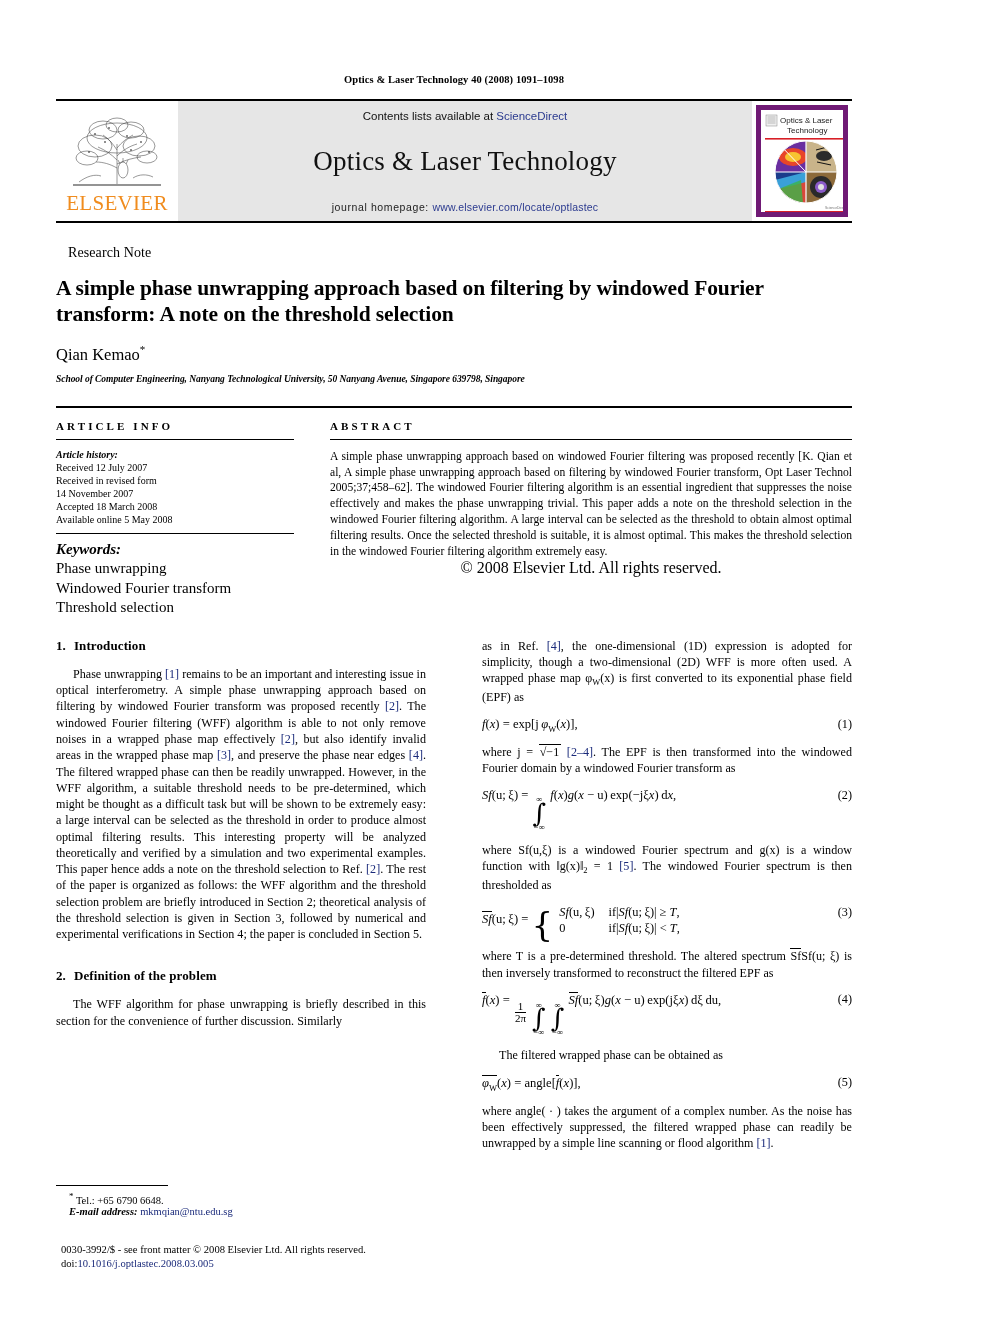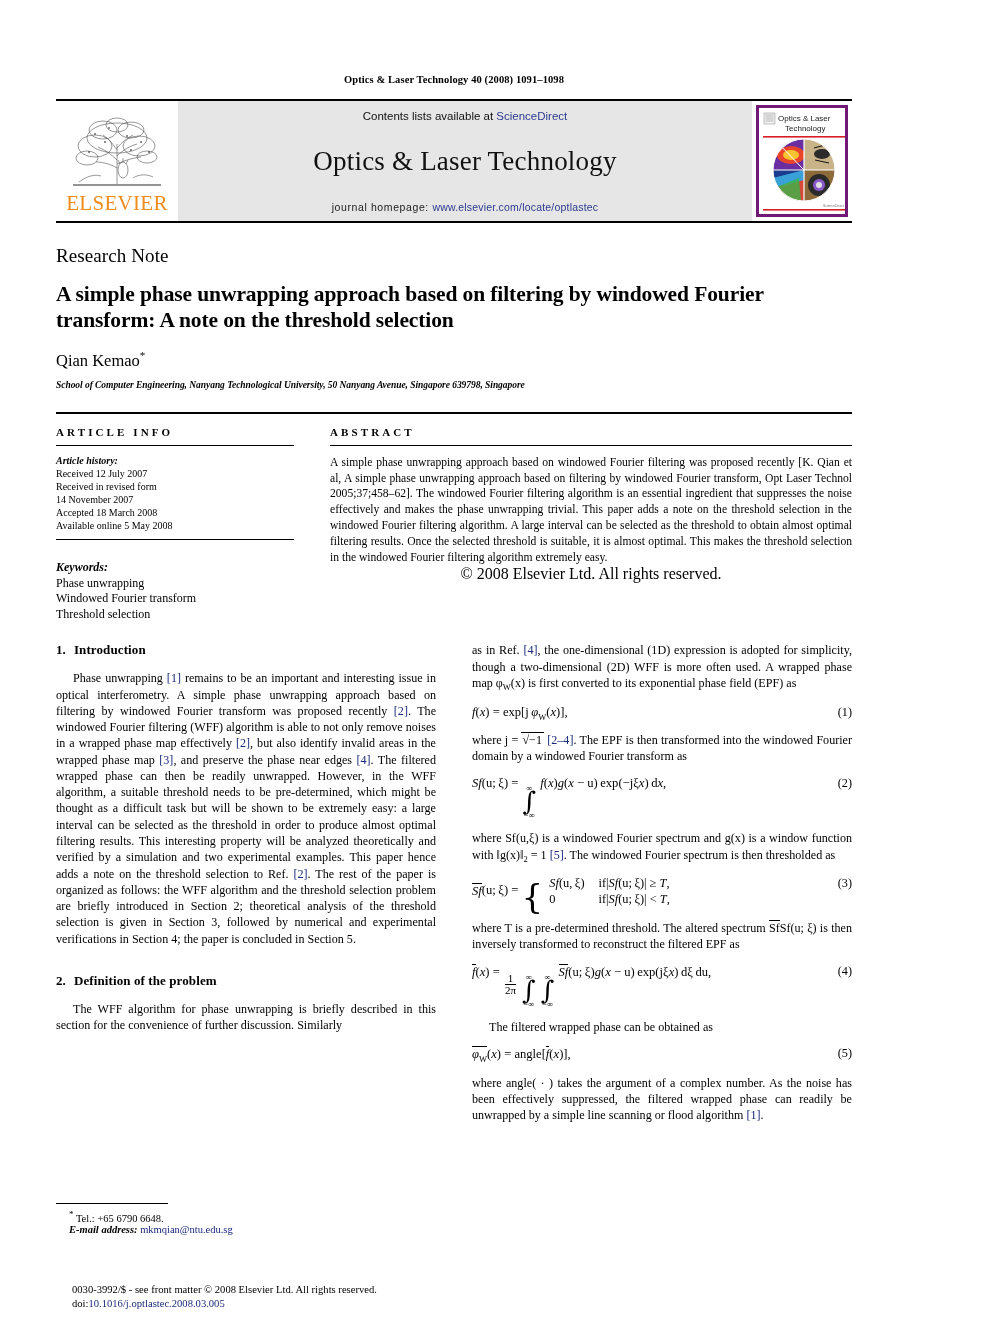--- a/index.html
+++ b/index.html
@@ -90,7 +90,7 @@
   }
   .cover {
     width: 92px; height: 112px;
-    border: 3px solid #701a75;
+    border: 5px solid #701a75;
     background: #fff;
     position: relative;
     overflow: hidden;

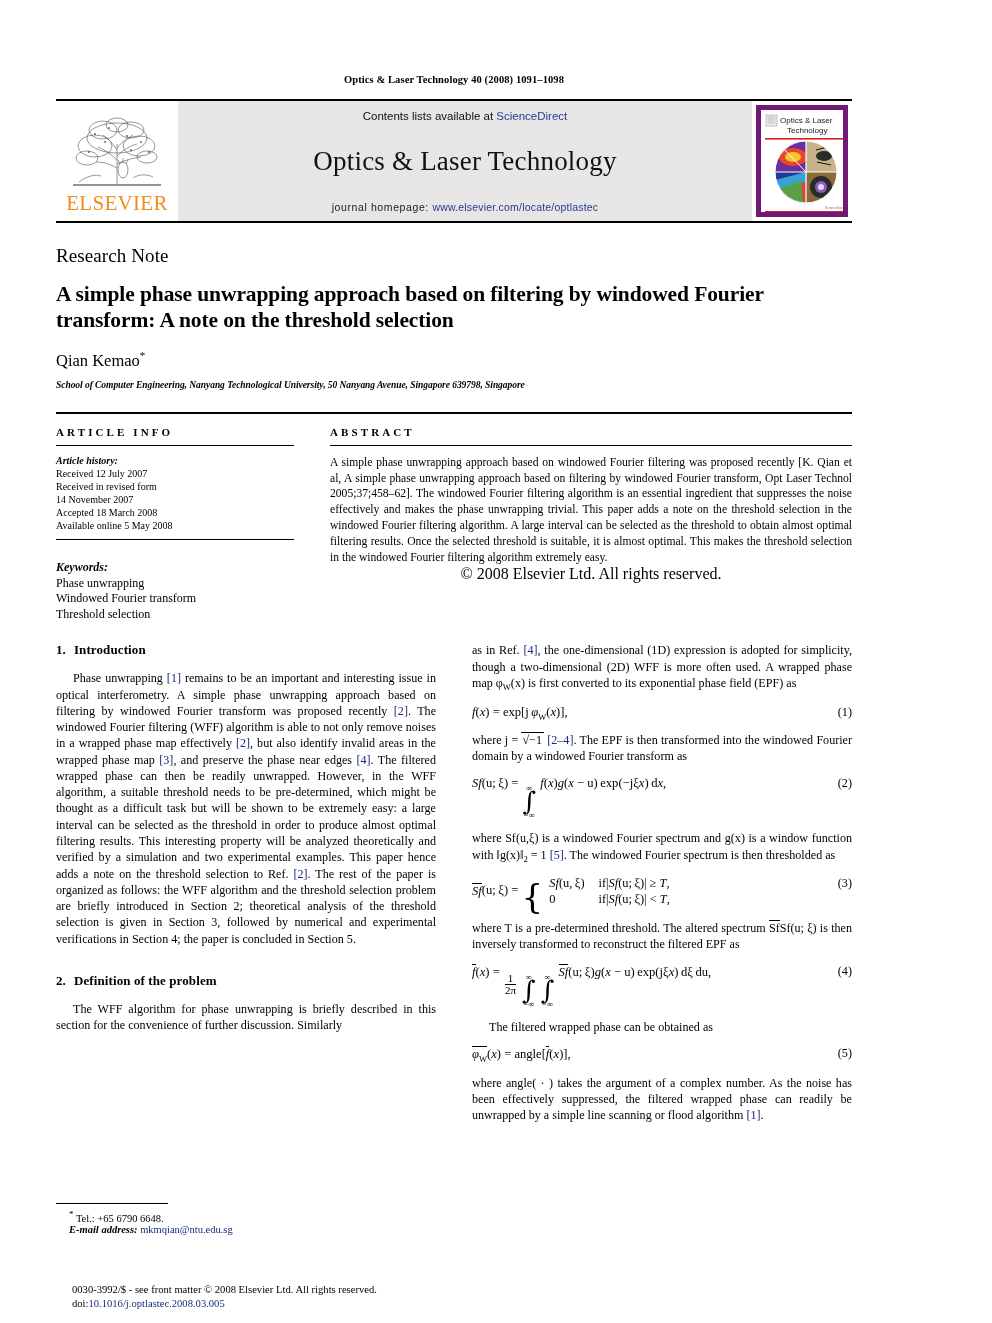--- a/index.html
+++ b/index.html
@@ -98,7 +98,7 @@
 
   
   .title-block { margin: 22px 56px 0 56px; }
-  .doctype { font-size: 19px; letter-spacing: .1px; }
+  .doctype { font-size: 14px; letter-spacing: .1px; margin-left: 12px; }
   .art-title {
     font-size: 21.5px;
     line-height: 1.22;

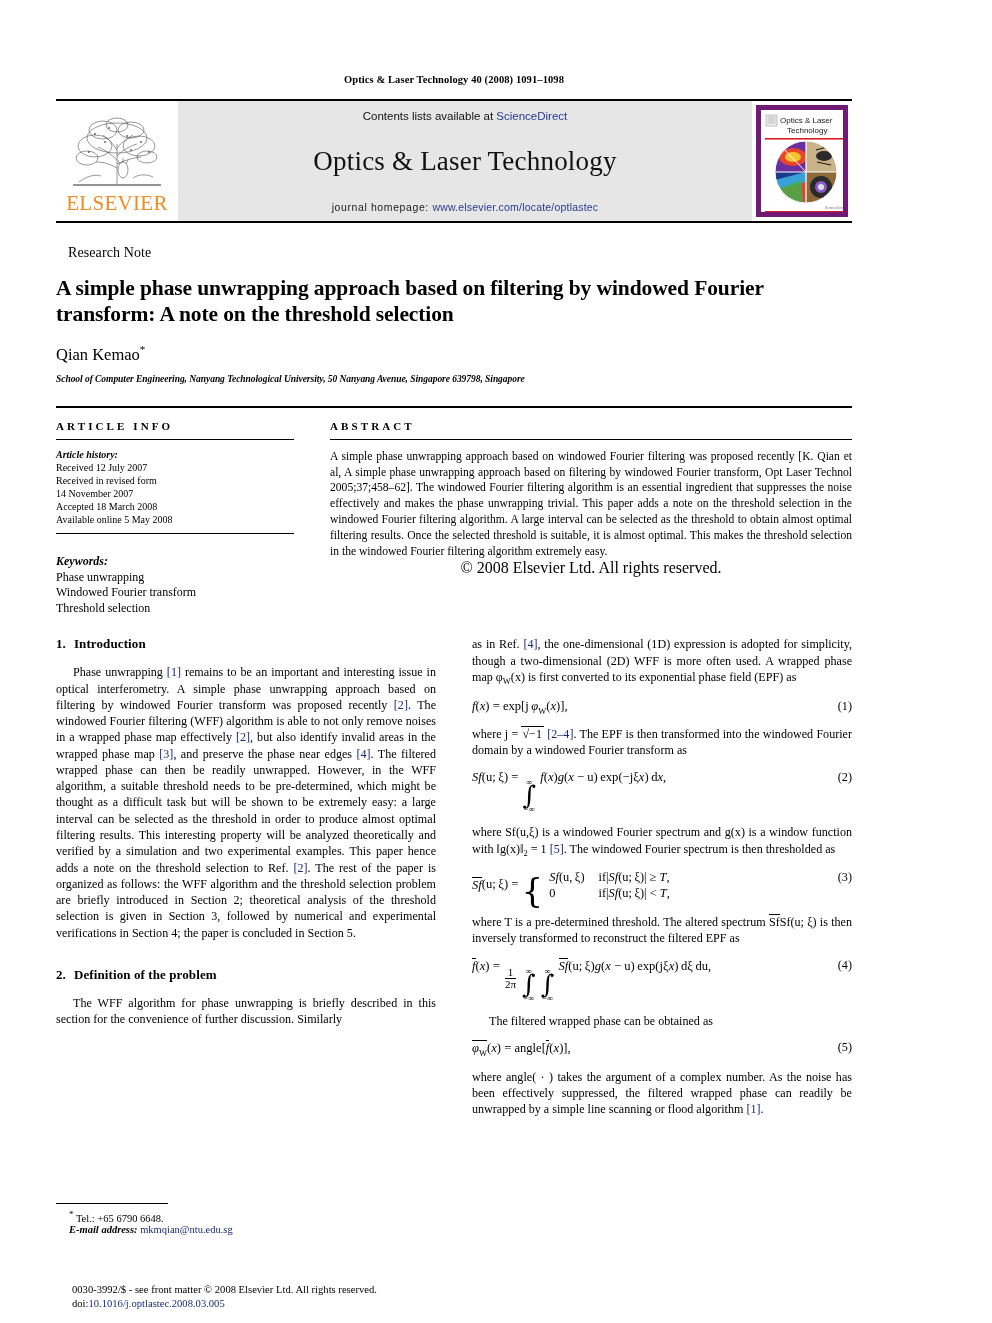--- a/index.html
+++ b/index.html
@@ -137,7 +137,7 @@
   .rule { border-bottom: 1px solid #000; margin-top: 7px; }
   .hist-block { margin-top: 8px; font-size: 10px; line-height: 1.30; }
   .hist-label { font-style: italic; font-weight: bold; }
-  .kw-block { margin-top: 20px; font-size: 12px; line-height: 1.30; }
+  .kw-block { margin-top: 6px; font-size: 15px; line-height: 1.30; }
   .kw-label { font-style: italic; font-weight: bold; }
   .abs-text {
     margin-top: 9px;

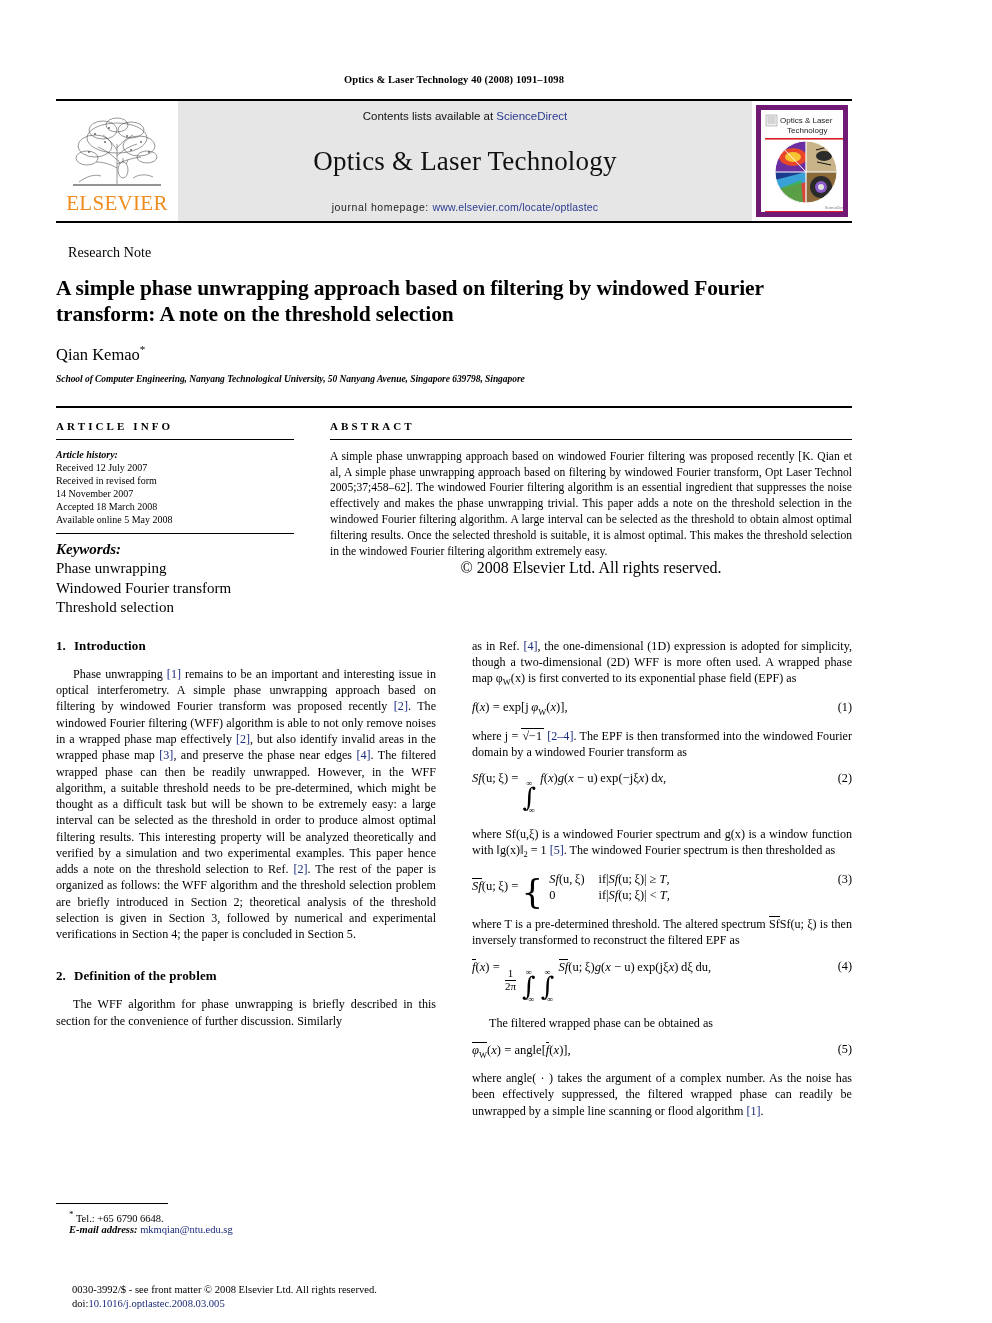--- a/index.html
+++ b/index.html
@@ -154,7 +154,7 @@
   .body-cols {
     margin: 20px 56px 0 56px;
     display: flex;
-    gap: 36px;
+    gap: 56px;
     position: relative;
   }
   .bcol { flex: 1 1 0; min-width: 0; }

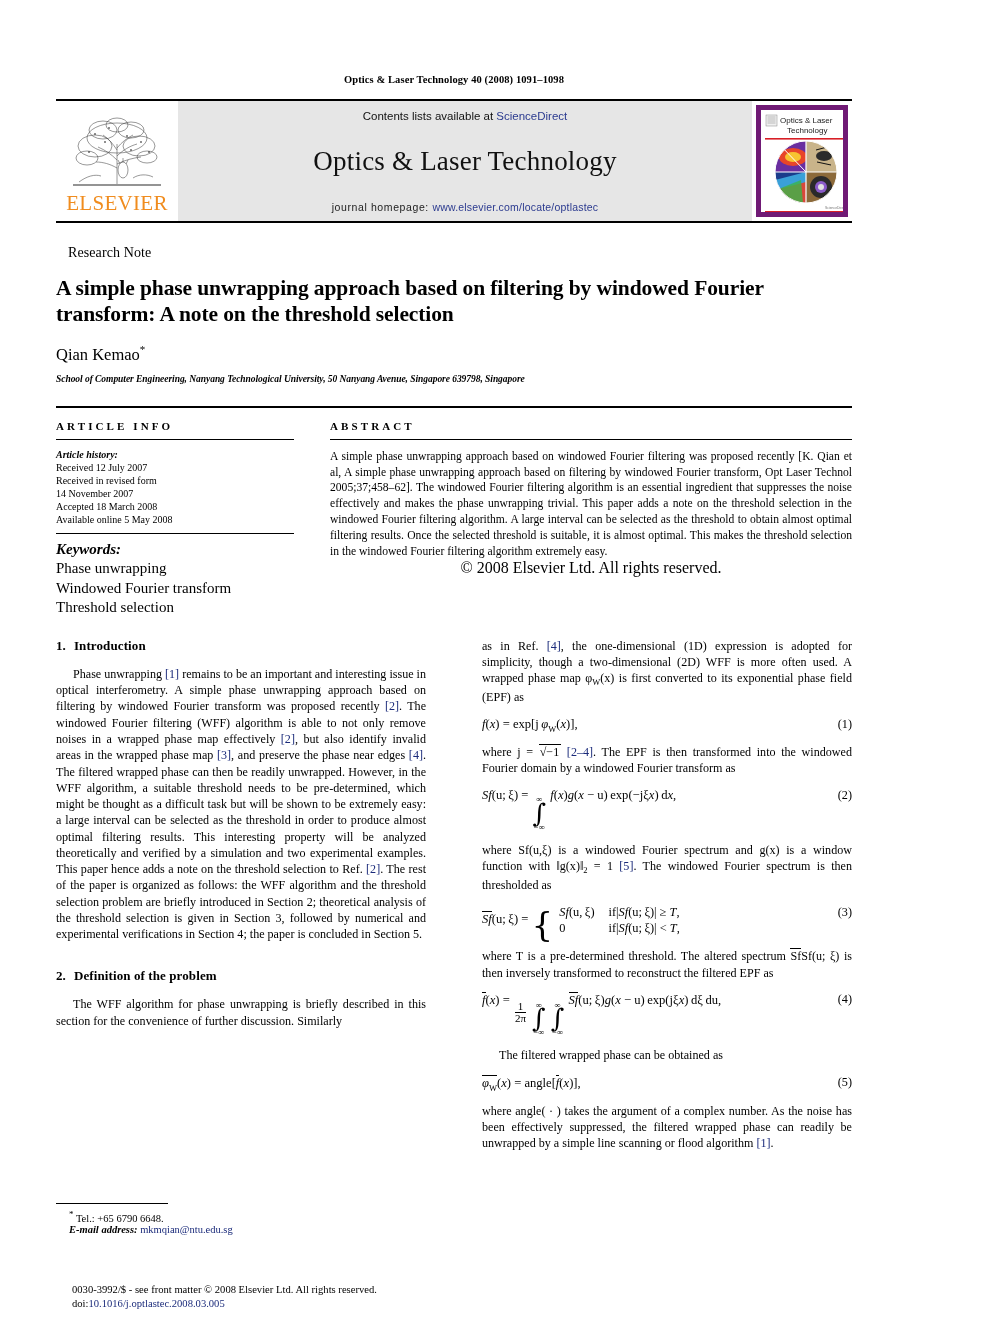--- a/index.html
+++ b/index.html
@@ -234,7 +234,6 @@
     left: 56px;
     top: 1185px;
     width: 420px;
-    margin-top: 18px;
   }
   .fn-rule { width: 112px; border-top: 1px solid #000; margin-bottom: 5px; }
   .fn-line { font-size: 10.5px; padding-left: 13px; }

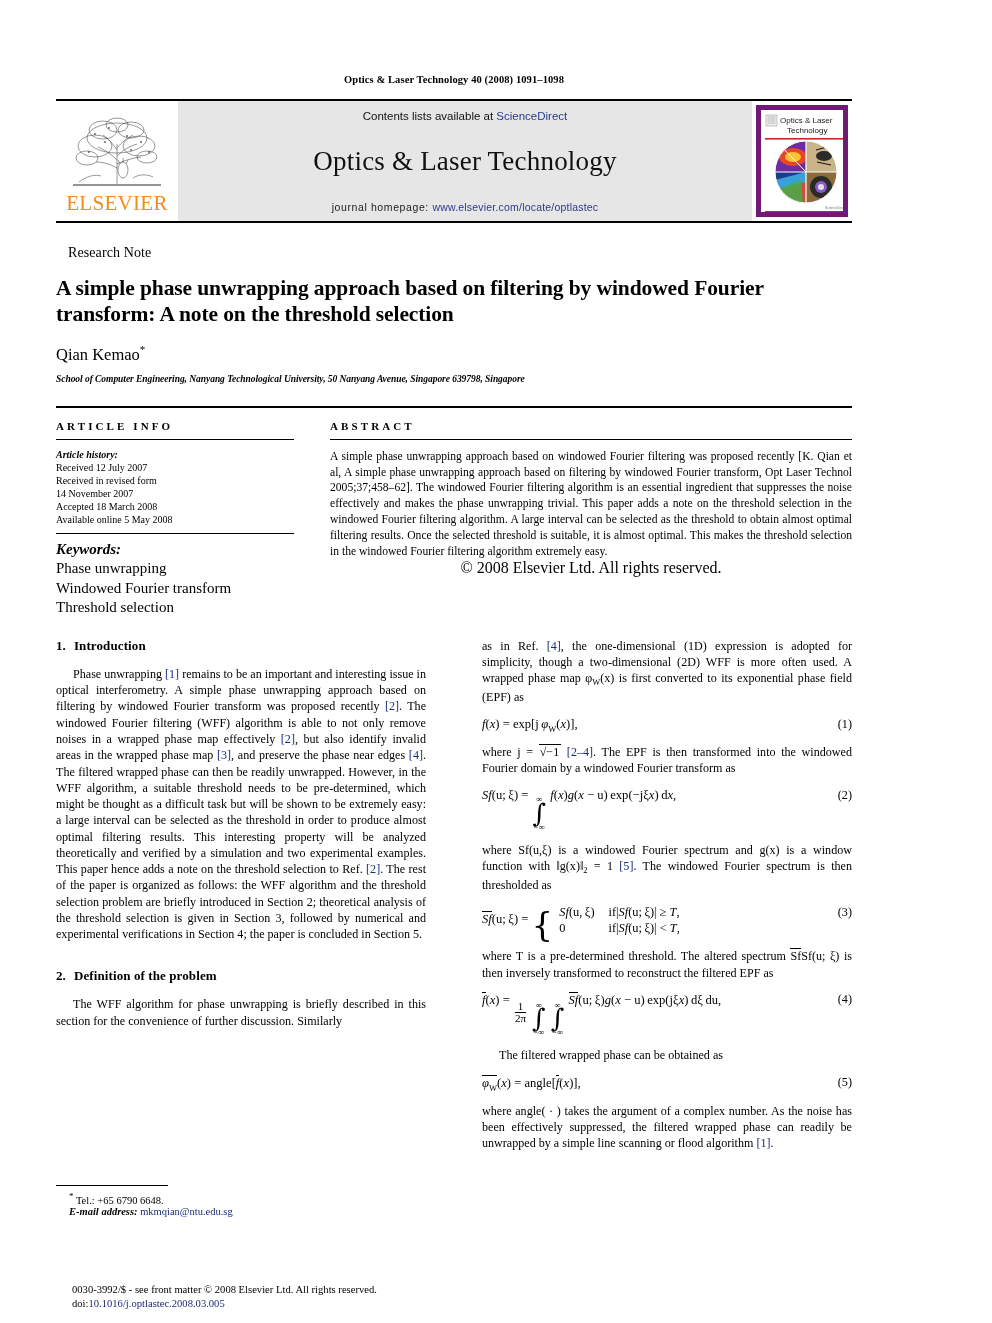--- a/index.html
+++ b/index.html
@@ -243,11 +243,10 @@
 
   .imprint {
     position: absolute;
-    left: 72px;
+    left: 61px;
     top: 1243px;
     font-size: 10.6px;
     line-height: 1.32;
-    margin-top: 40px;
   }
   .doi-link { color: #1a2a7a; text-decoration: none; }
 </style>

